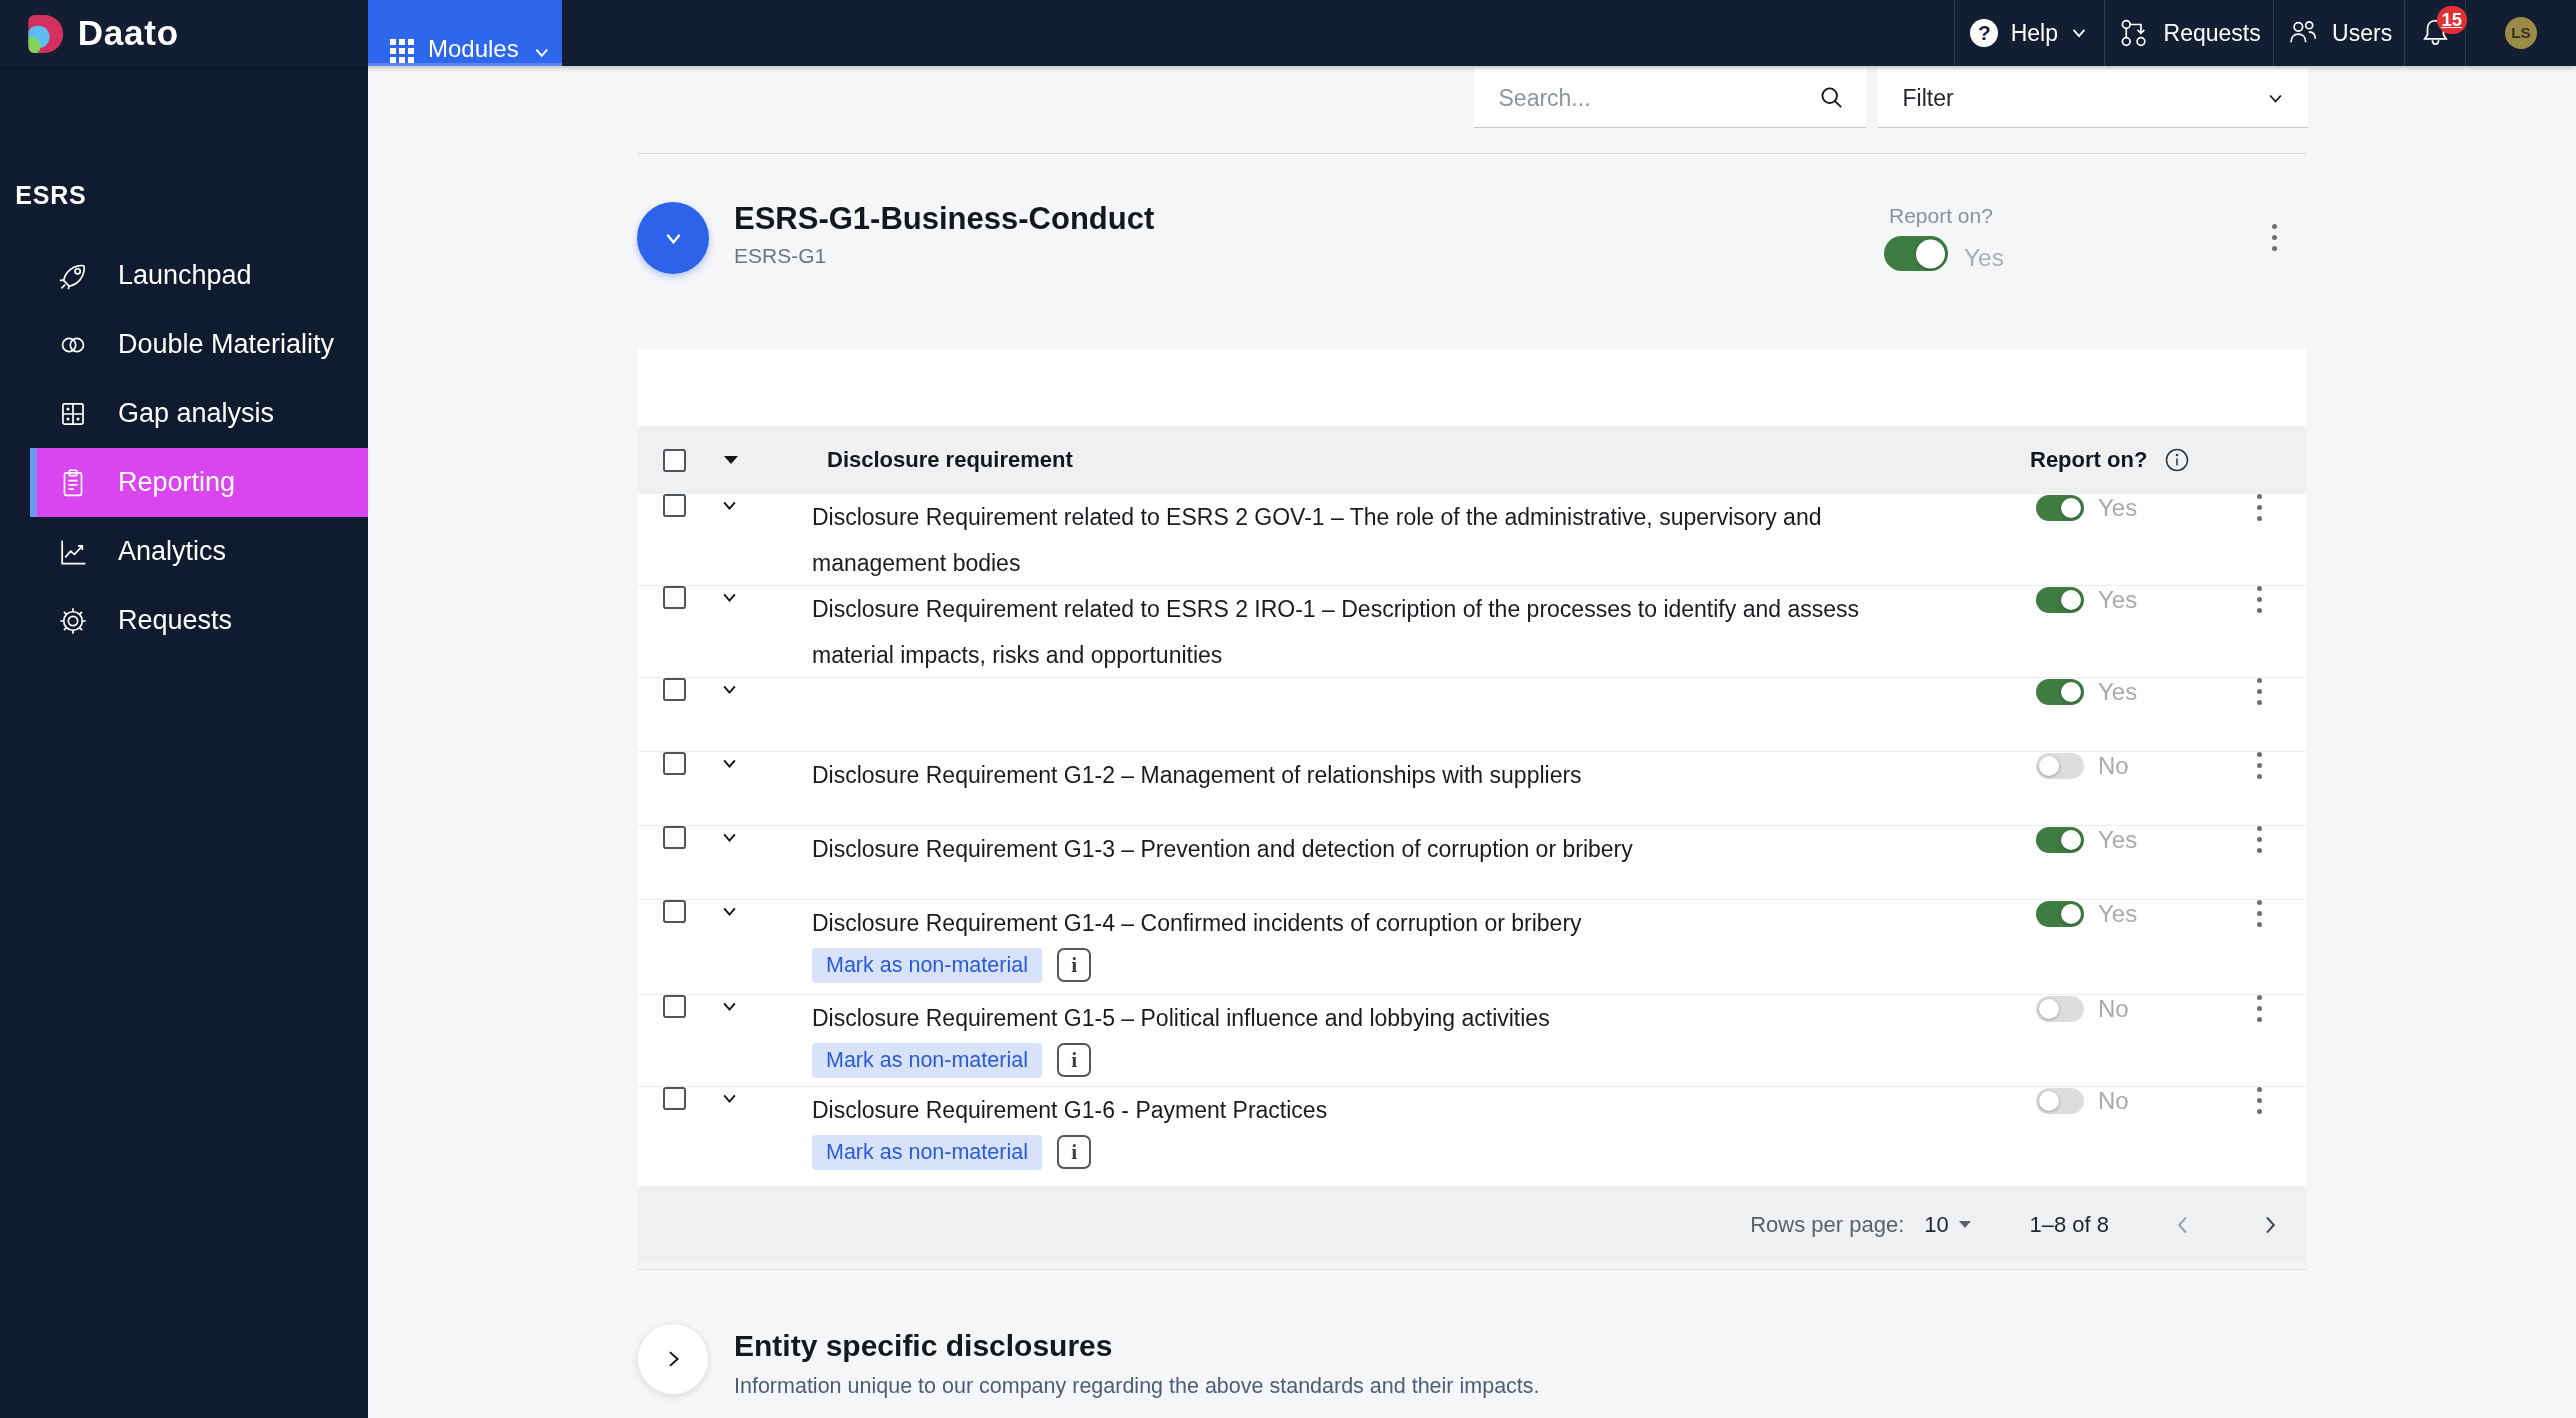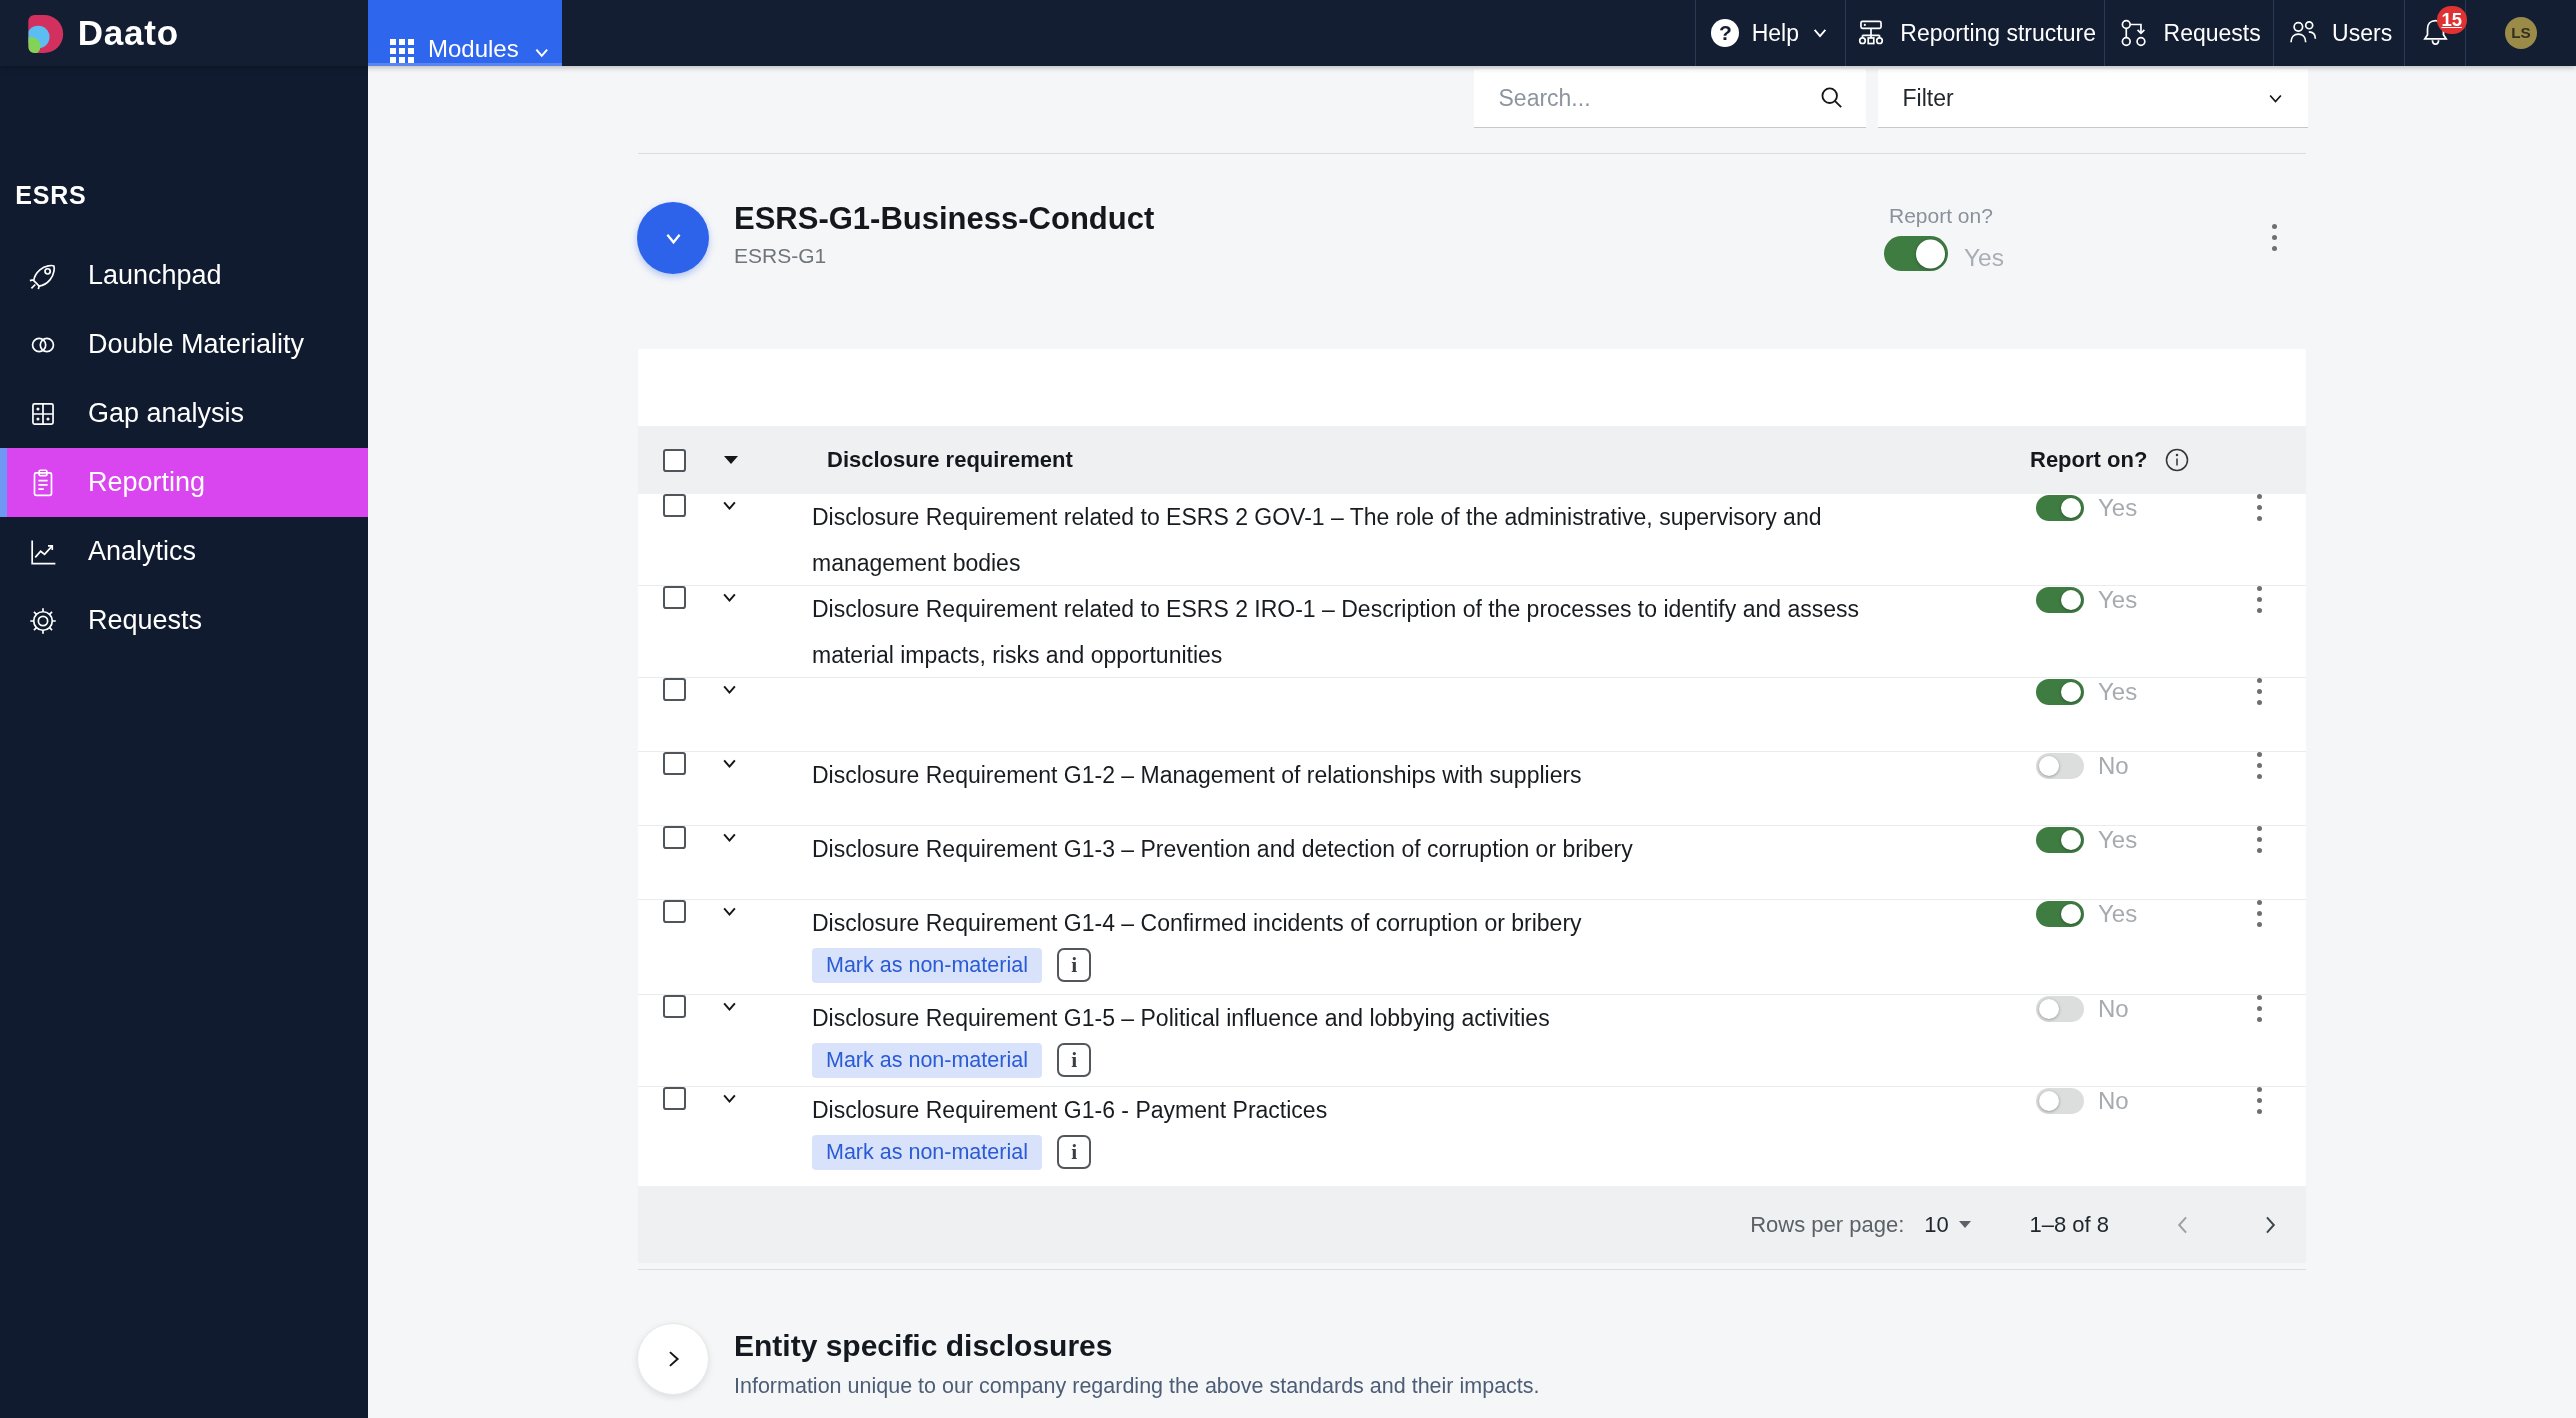--- a/index.html
+++ b/index.html
@@ -178,17 +178,6 @@
           <polyline points="6,9 13,17 20,9" fill="none" stroke="#fff" stroke-width="2.4"></polyline>
         </svg>
     </div>
-    <div class="nav-item" style="width:259px;">
-      <svg width="34" height="34" viewBox="0 0 44 44" fill="none" stroke="#fff" stroke-width="2.2">
-        <rect x="9" y="7" width="26" height="9" rx="2"></rect>
-          <circle cx="14" cy="11.5" r="1.4" fill="#fff" stroke="none"></circle>
-        <path d="M22 16 v9 M11 25 h22 M11 25 v3.5 M33 25 v3.5 M22 25 v3.5"></path>
-        <circle cx="11" cy="32" r="3.6"></circle>
-          <rect x="18.4" y="28.4" width="7.2" height="7.2"></rect>
-          <circle cx="33" cy="32" r="3.6"></circle>
-      </svg>
-      <span class="lbl">Reporting structure</span>
-    </div>
     <div class="nav-item" style="width:169px;">
       <svg width="34" height="34" viewBox="0 0 44 44" fill="none" stroke="#fff" stroke-width="2.2">
         <circle cx="12" cy="11" r="5"></circle>

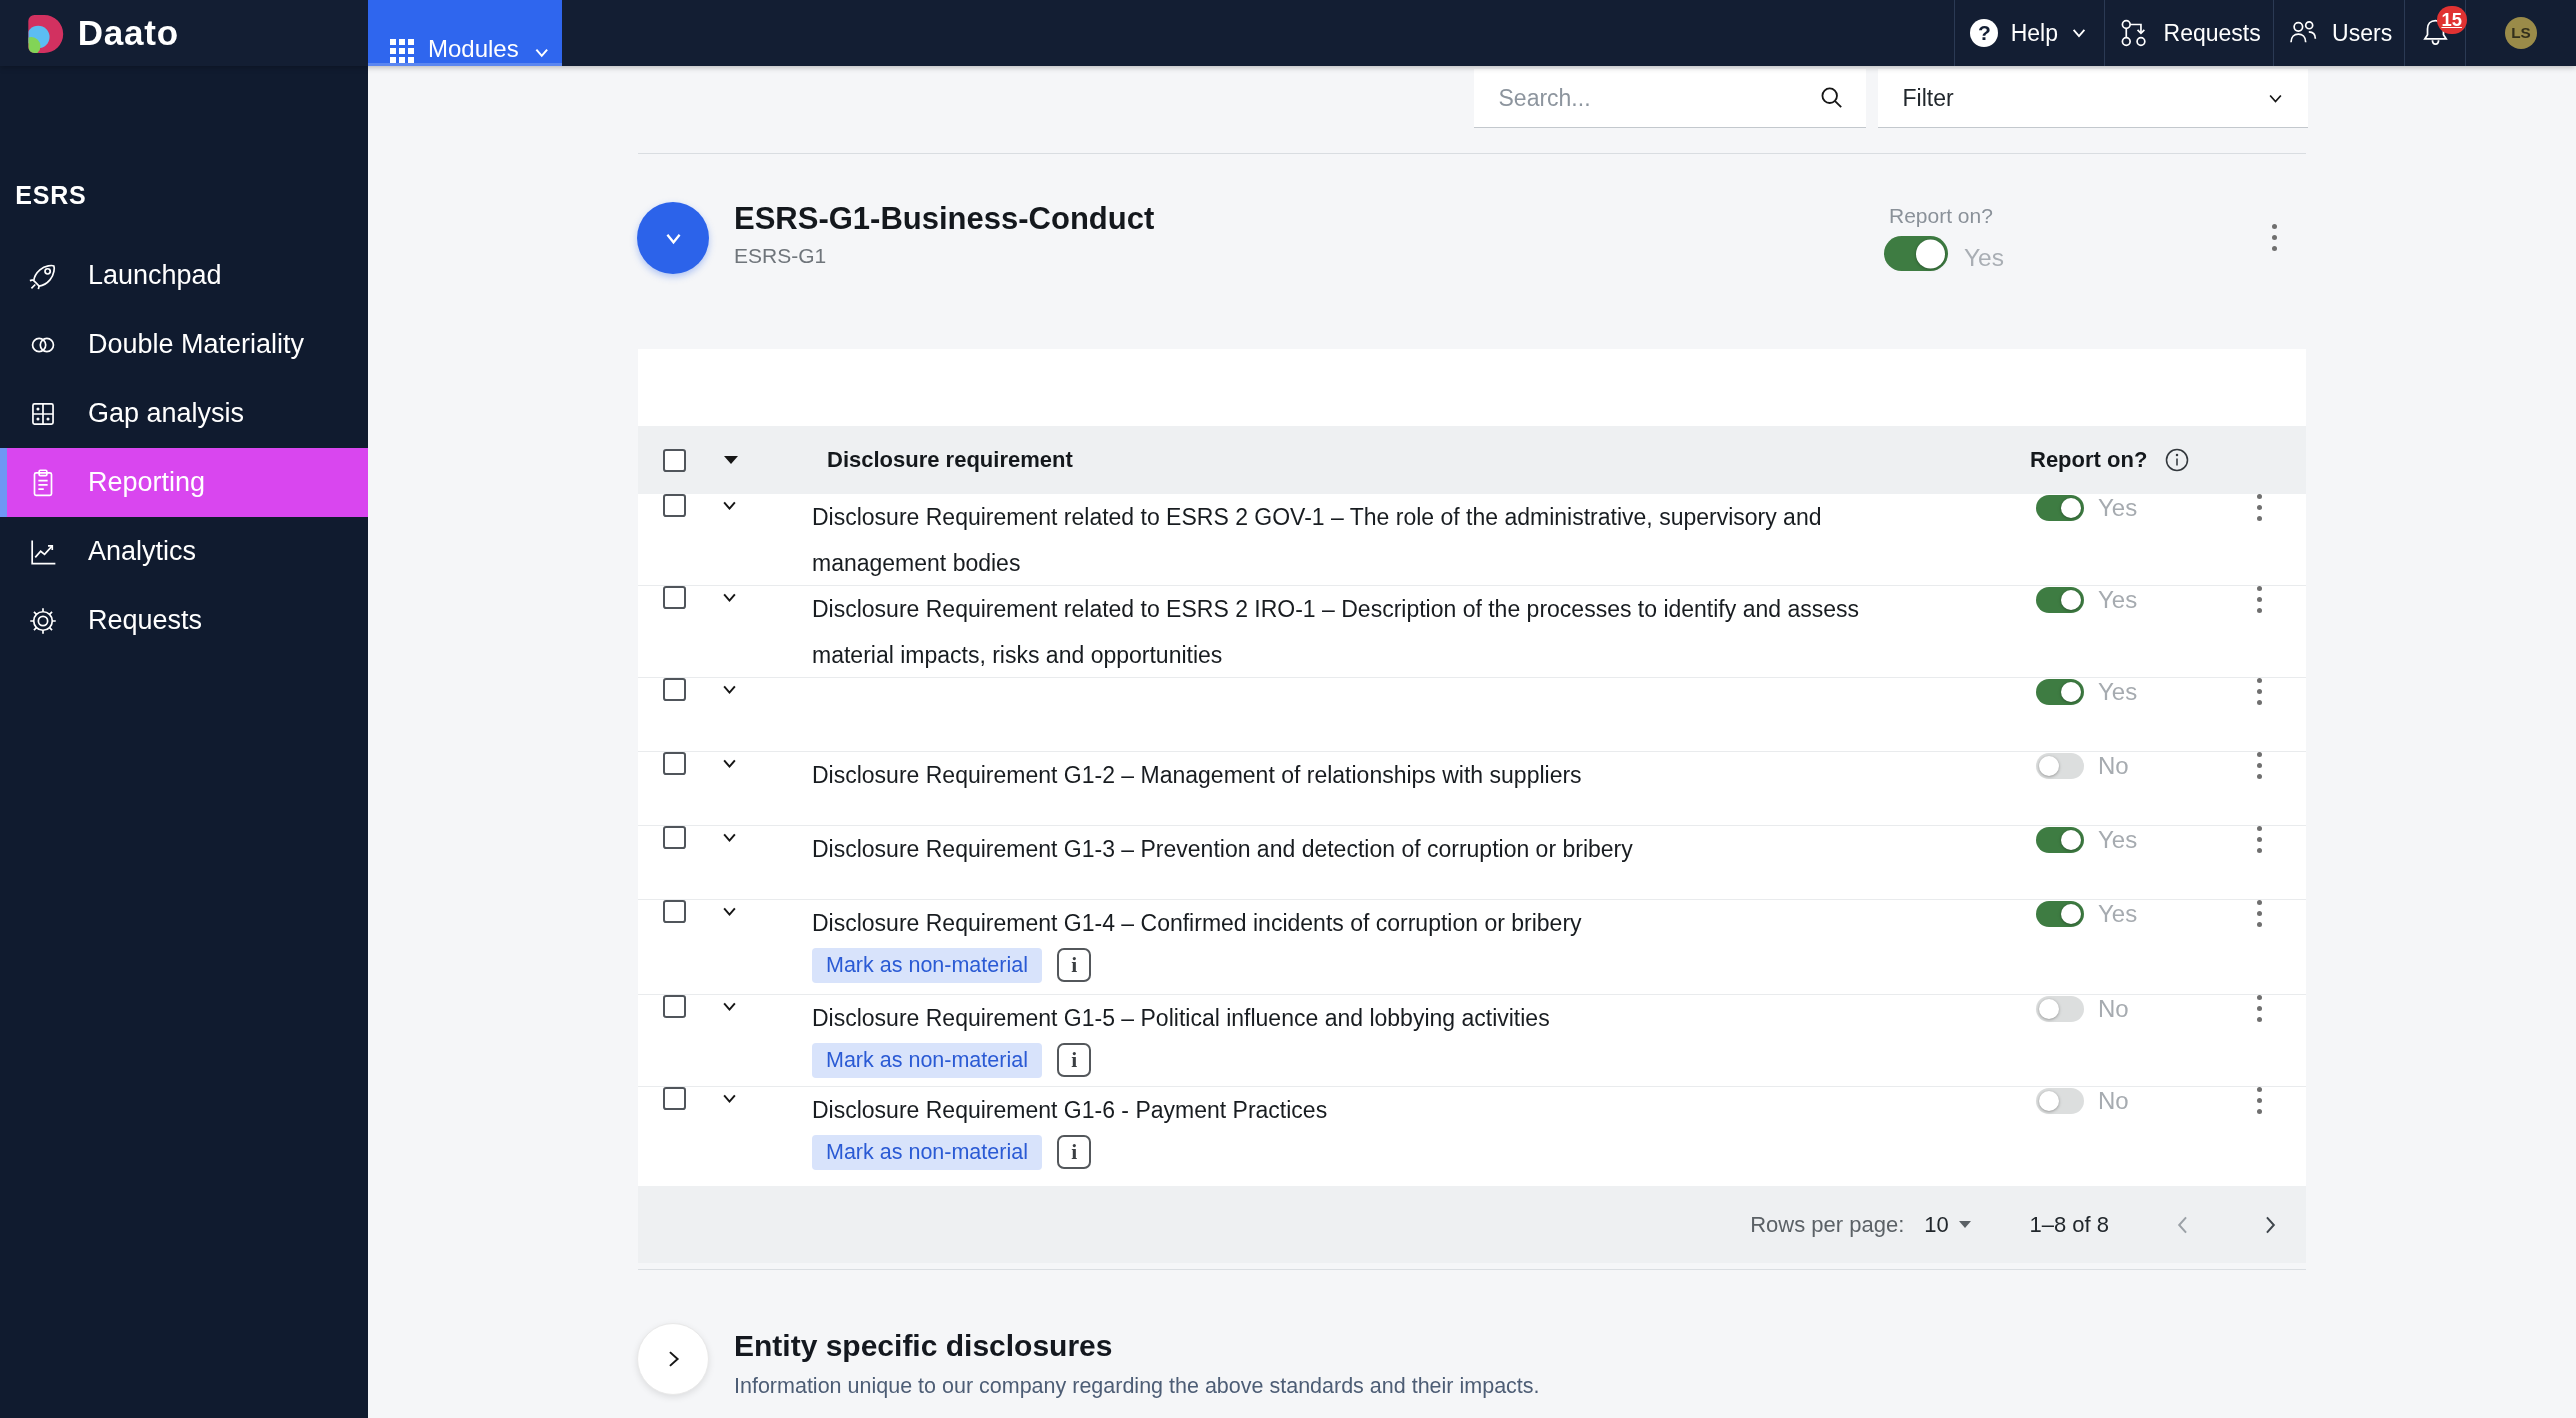--- a/index.html
+++ b/index.html
@@ -46,7 +46,7 @@
   .sidebar { position:absolute; left:0; top:66px; width:368px; height:1352px; background:#101b2f; z-index:10; }
   .sidebar-section { color:#fff; font-size:25px; font-weight:bold; letter-spacing:0.8px; position:absolute; left:15.3px; top:115px; }
   .nav-list { position:absolute; left:0; top:175px; width:368px; }
-  .side-item { height:69px; display:flex; align-items:center; color:#fff; cursor:pointer; position:relative; }
+  .side-item { height:69px; display:flex; align-items:center; color:#fff; cursor:pointer; position:relative;margin-left:30px; }
   .side-item .icon { position:absolute; left:26px; width:34px; height:34px; }
   .side-item .label { position:absolute; left:88px; font-size:27px; white-space:nowrap; }
   .side-item.selected { background:#d946ef; }

